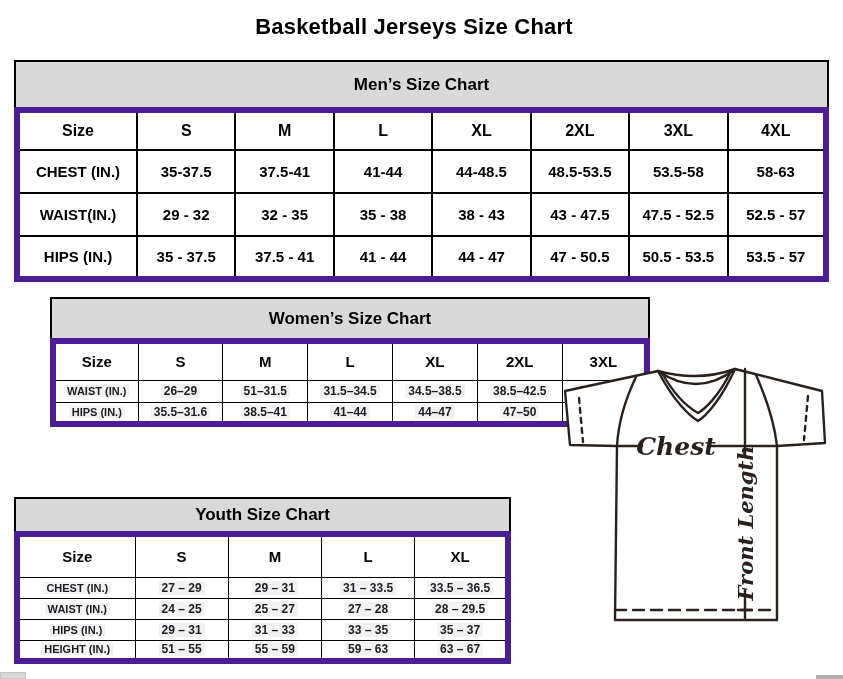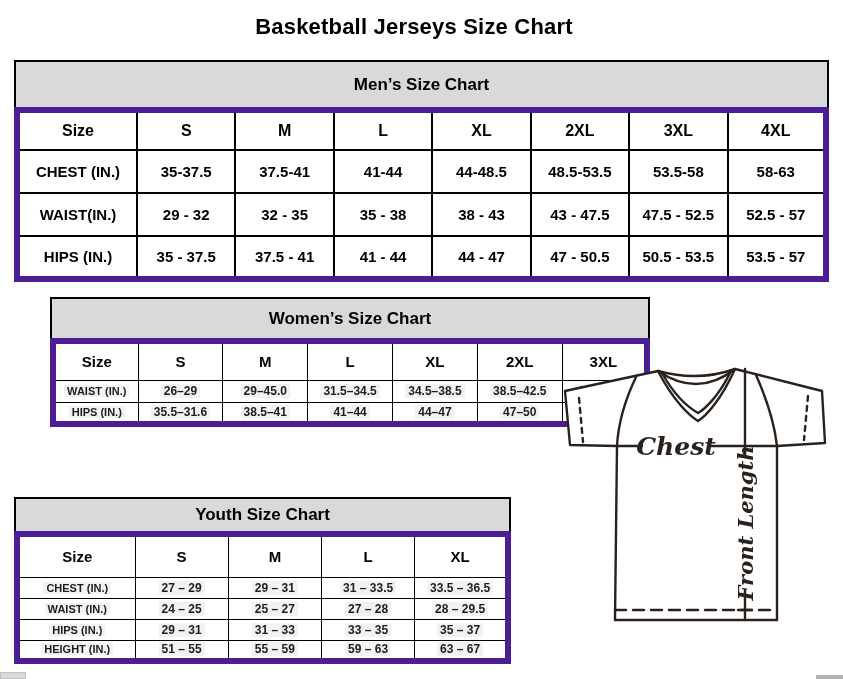--- a/index.html
+++ b/index.html
@@ -148,7 +148,7 @@
       <tr class="data">
         <td class="lbl"><span class="hl">WAIST (IN.)</span></td>
         <td><span class="hl">26–29</span></td>
-        <td><span class="hl">29–45.0</span></td>
+        <td><span class="hl">51–31.5</span></td>
         <td><span class="hl">31.5–34.5</span></td>
         <td><span class="hl">34.5–38.5</span></td>
         <td><span class="hl">38.5–42.5</span></td>

